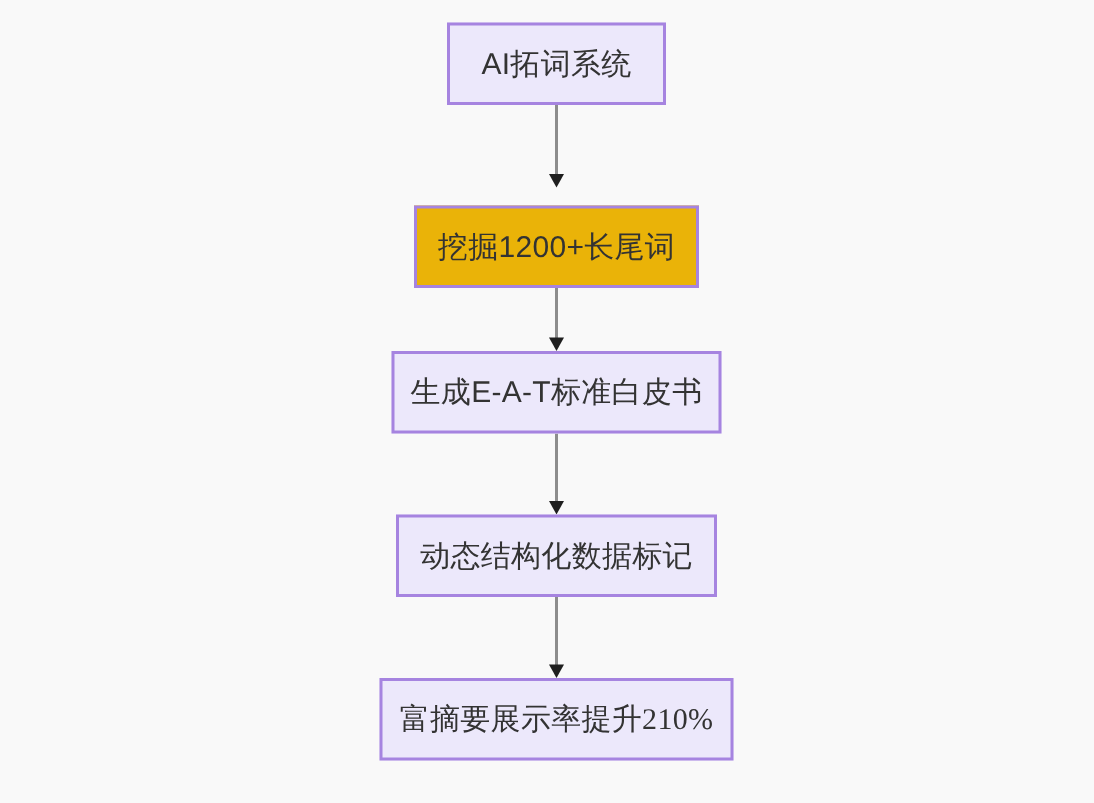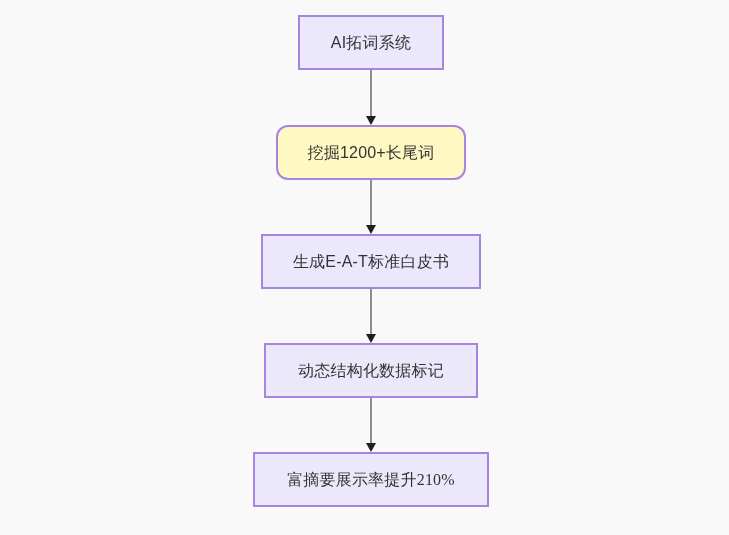--- a/index.html
+++ b/index.html
@@ -31,7 +31,7 @@
     height: 55px;
   }
   .flow-node-label {
-    font-size: 16px;
+    font-size: 20px;
     line-height: 1;
     color: #333333;
     letter-spacing: 0.2px;

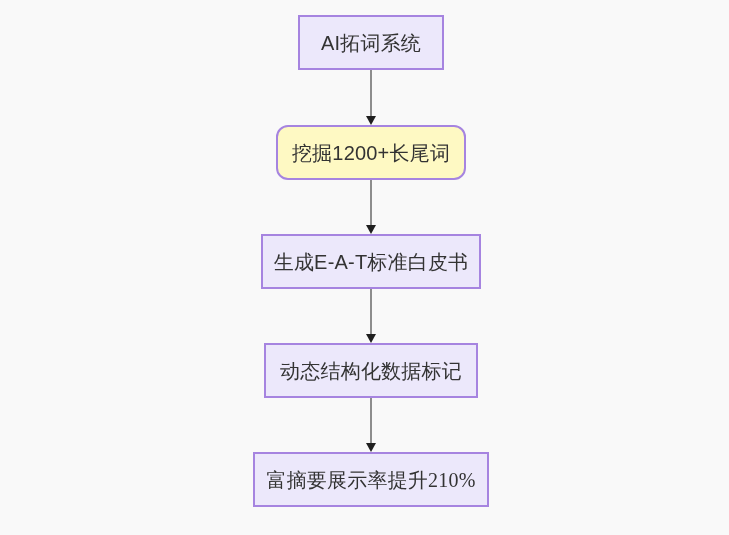--- a/index.html
+++ b/index.html
@@ -89,7 +89,7 @@
     <span class="flow-node-label" style="color: rgb(51, 51, 51);">AI拓词系统</span>
   </div>
 
-  <div class="flow-node" style="left: 276px; top: 125px; width: 190px; height: 55px; background: #fef9c3; border-color: rgb(166, 132, 224); border-radius: 12px;">
+  <div class="flow-node" style="left: 276px; top: 137px; width: 190px; height: 55px; background: #eab308; border-color: rgb(166, 132, 224);">
     <span class="flow-node-label" style="color: rgb(51, 51, 51);">挖掘1200+长尾词</span>
   </div>
 

